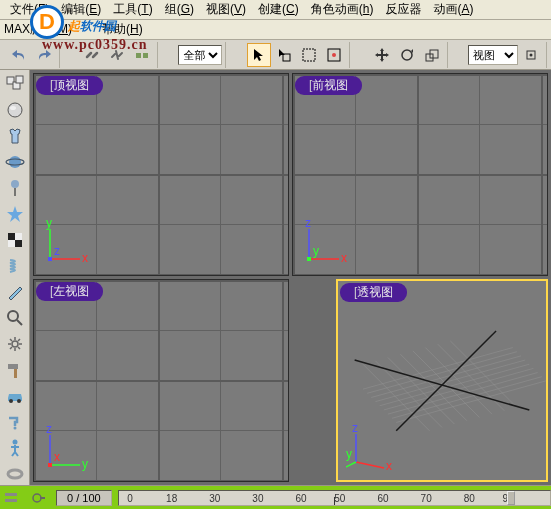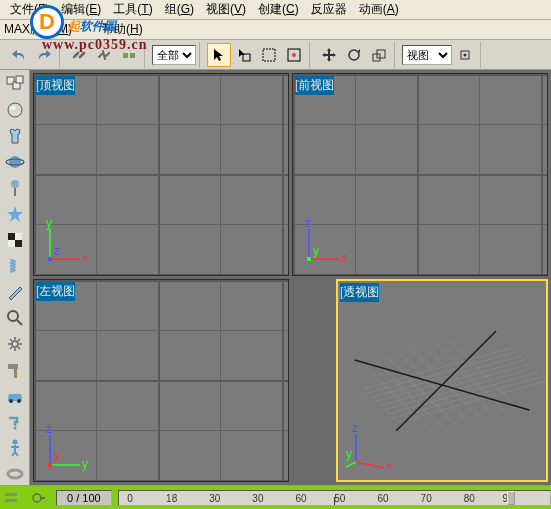--- a/index.html
+++ b/index.html
@@ -61,6 +61,7 @@
   <span class="item"><span>组</span>(<span class="menukey">G</span>)</span>
   <span class="item"><span>视图</span>(<span class="menukey">V</span>)</span>
   <span class="item"><span>创建</span>(<span class="menukey">C</span>)</span>
+  <span class="item"><span>角色动画</span>(<span class="menukey">h</span>)</span>
   <span class="item"><span>反应器</span></span>
   <span class="item"><span>动画</span>(<span class="menukey">A</span>)</span>
 </div>

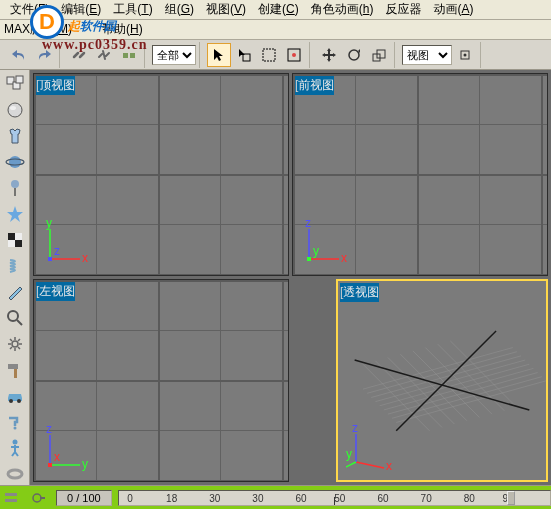--- a/index.html
+++ b/index.html
@@ -18,7 +18,7 @@
 .watermark .text .accent { color: #ff8a00; }
 .watermark .url { font-family: Liberation Serif, serif; font-size: 14px; color: #7f1d1d; font-weight: bold; margin-top: -2px; margin-left: 12px; letter-spacing: 1px; }
 
-.toolbar { background: #d8d5cc; height: 30px; display: flex; align-items: center; padding: 2px 4px; gap: 4px; border-bottom: 1px solid #9a9689; }
+.toolbar { background: #d8d5cc; height: 30px; display: flex; align-items: center; padding: 2px 4px; gap: 4px; border-bottom: 1px solid #9a9689; justify-content: space-between; }
 .tool-group { display: flex; gap: 1px; padding: 0 3px; border-right: 1px solid #b0ada0; height: 26px; align-items: center; }
 .tool-btn { width: 24px; height: 24px; border: 1px solid transparent; background: #d8d5cc; display: flex; align-items: center; justify-content: center; cursor: pointer; }
 .tool-btn.active { background: #fff3cf; border: 1px solid #e0a030; }

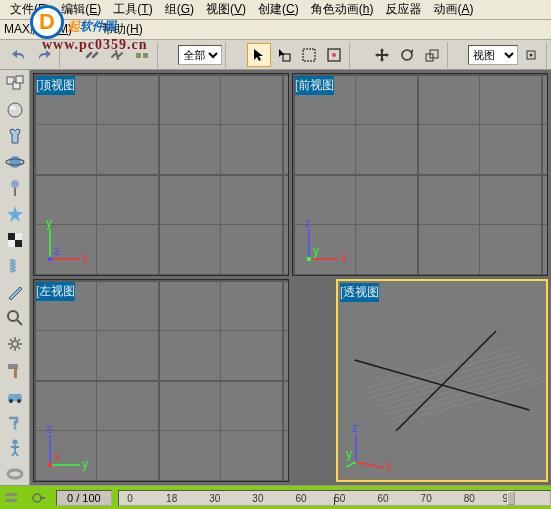--- a/index.html
+++ b/index.html
@@ -34,7 +34,7 @@
 .viewports { flex: 1; background: #6b6b6b; display: grid; grid-template-columns: 1fr 1fr; grid-template-rows: 1fr 1fr; gap: 3px; padding: 3px; }
 .viewport { position: relative; background: #7b7b7b; border: 1px solid #2b2b2b; overflow: hidden; }
 .viewport.active { border: 2px solid #ffd84a; margin-left: 44px; }
-.vp-label { position: absolute; top: 2px; left: 2px; background: #0369a1; color: #e8e8e8; font-size: 11px; padding: 1px 0; z-index: 5; }
+.vp-label { position: absolute; top: 2px; left: 2px; background: #4c1d95; color: #e8e8e8; font-size: 11px; padding: 1px 14px; z-index: 5; border-radius: 9px; }
 .vp-label .bracket { color: #d0d0d0; }
 .grid-ortho { position: absolute; inset: 0; }
 .grid-ortho::before, .grid-ortho::after { content: ""; position: absolute; inset: 0; }

